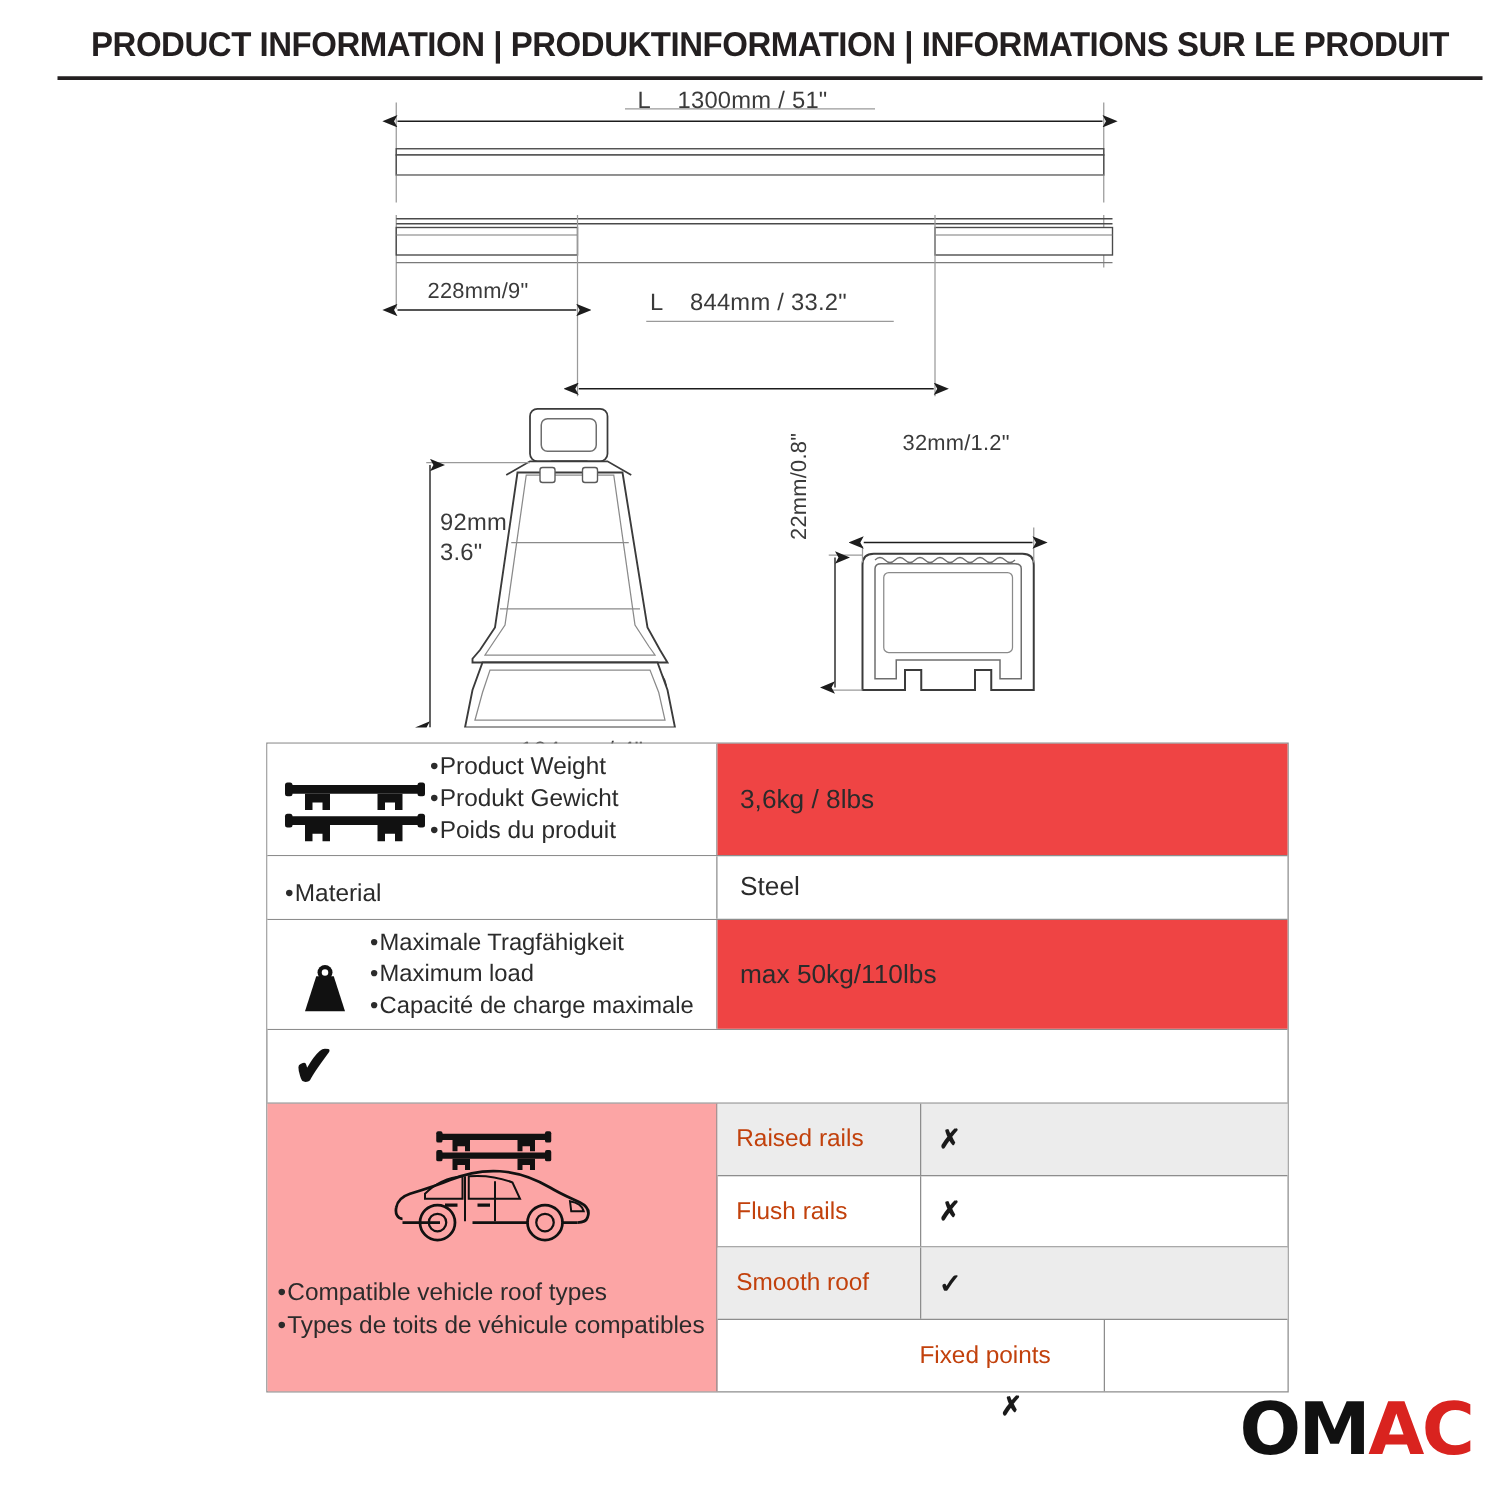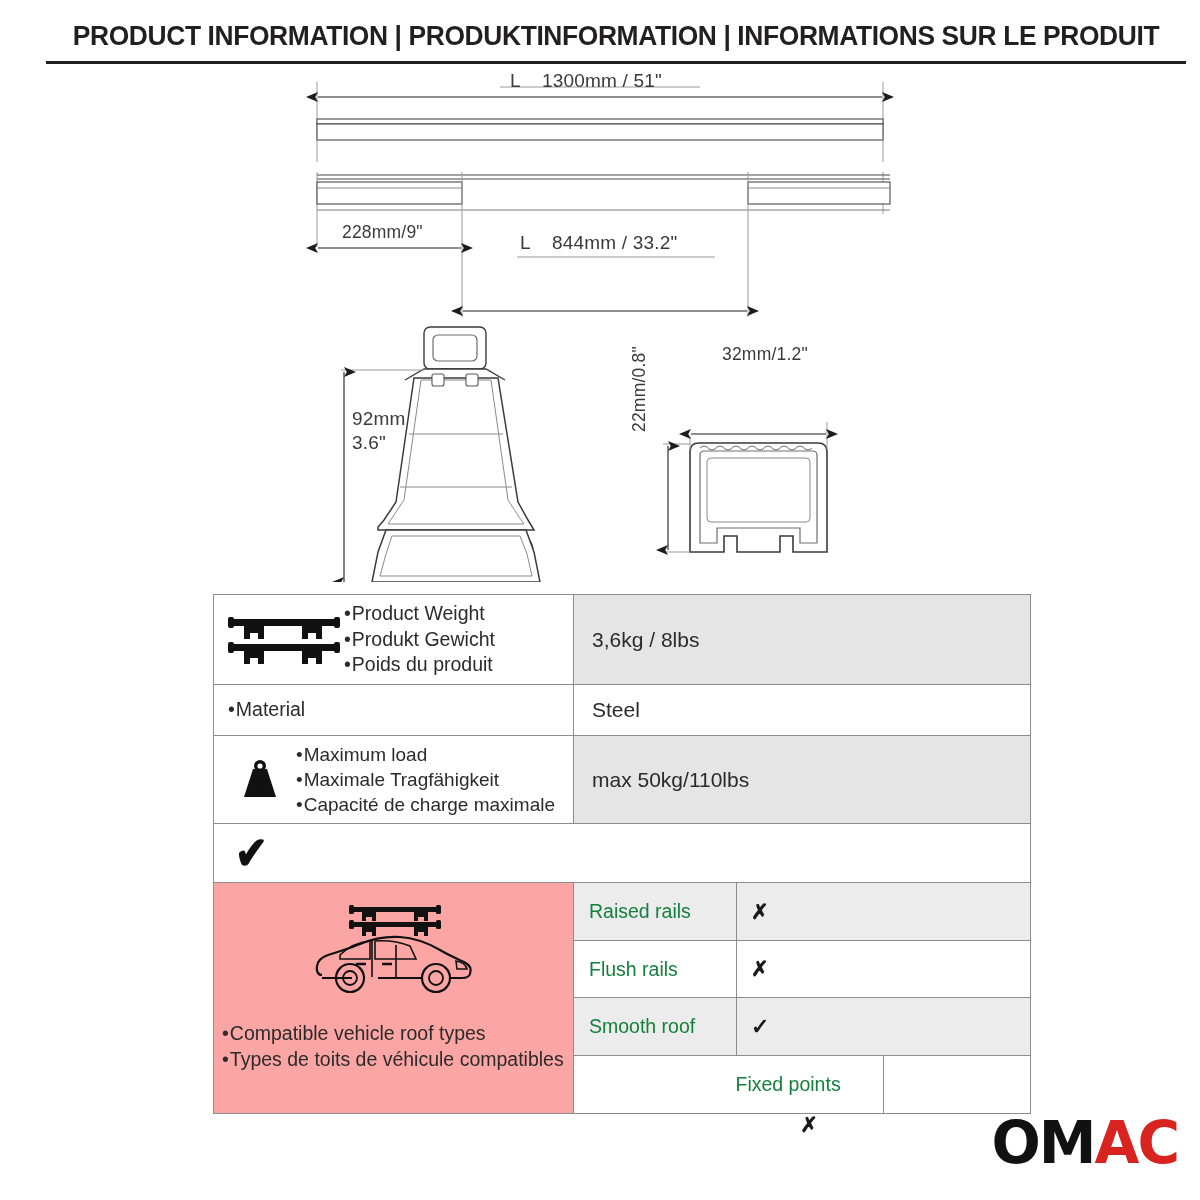--- a/index.html
+++ b/index.html
@@ -60,7 +60,7 @@
   .cell-label {
     width: 360px;
     min-height: 50px;
-    display: flex; align-items: center;
+    display: flex; align-items: flex-end;
     padding: 6px 4px 6px 10px;
     background: #ffffff;
     border-right: 1.5px solid #8d8d8d;

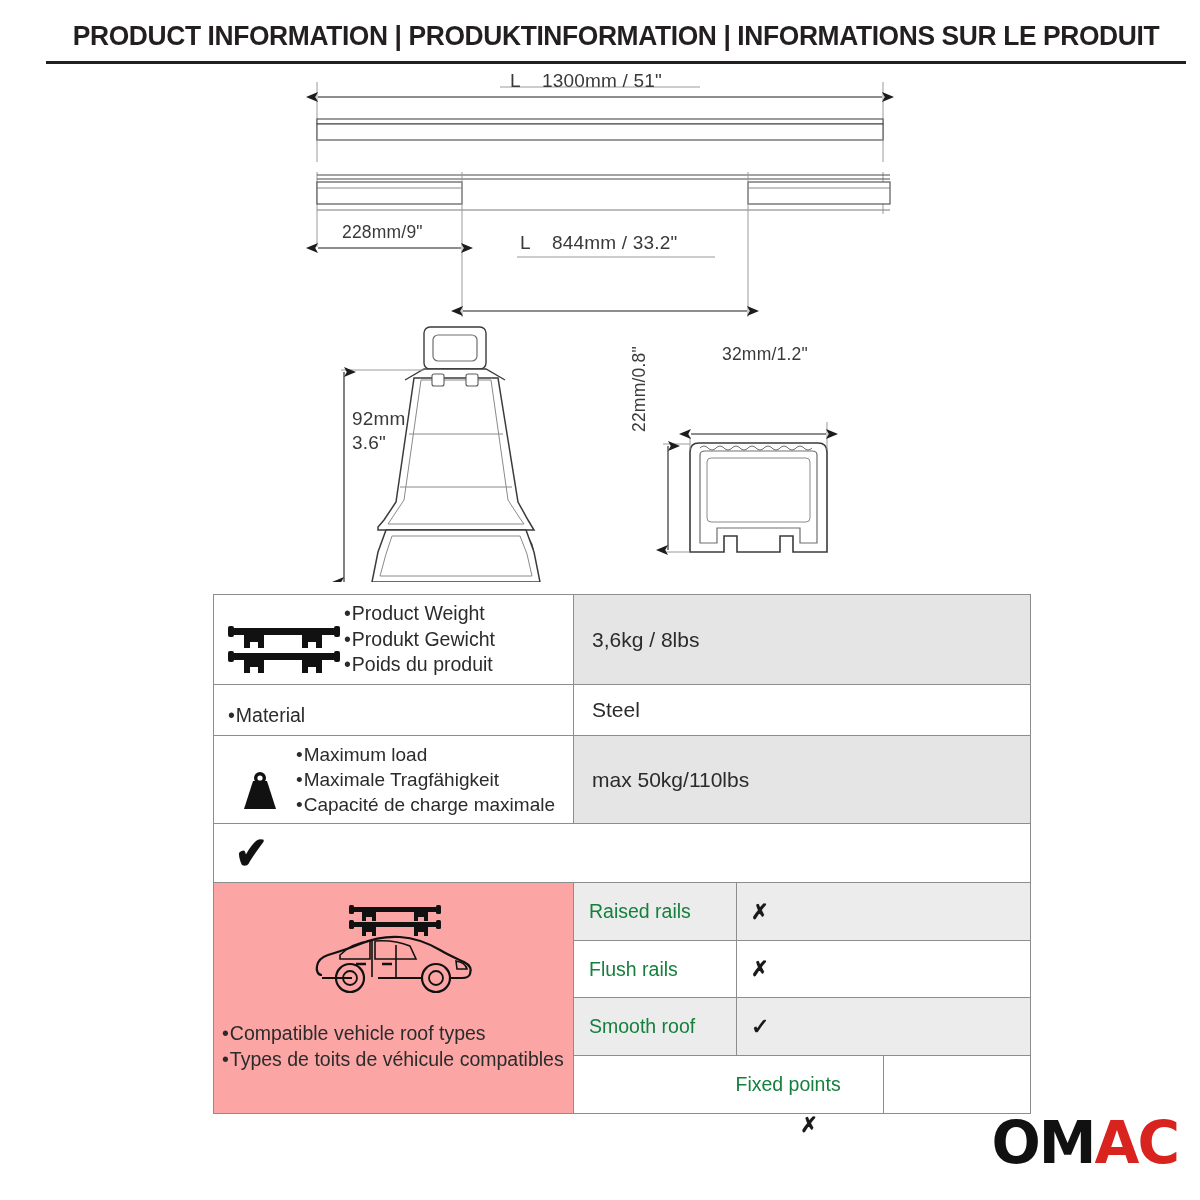--- a/index.html
+++ b/index.html
@@ -73,7 +73,7 @@
     font-size: 21px;
     color: #2b2b2b;
   }
-  .cell-value.shaded { background: #e5e5e5; }
+  .cell-value.shaded { background: #ef4444; }
   .label-icon {
     width: 120px; flex-shrink: 0;
     display: flex; align-items: center; justify-content: center;

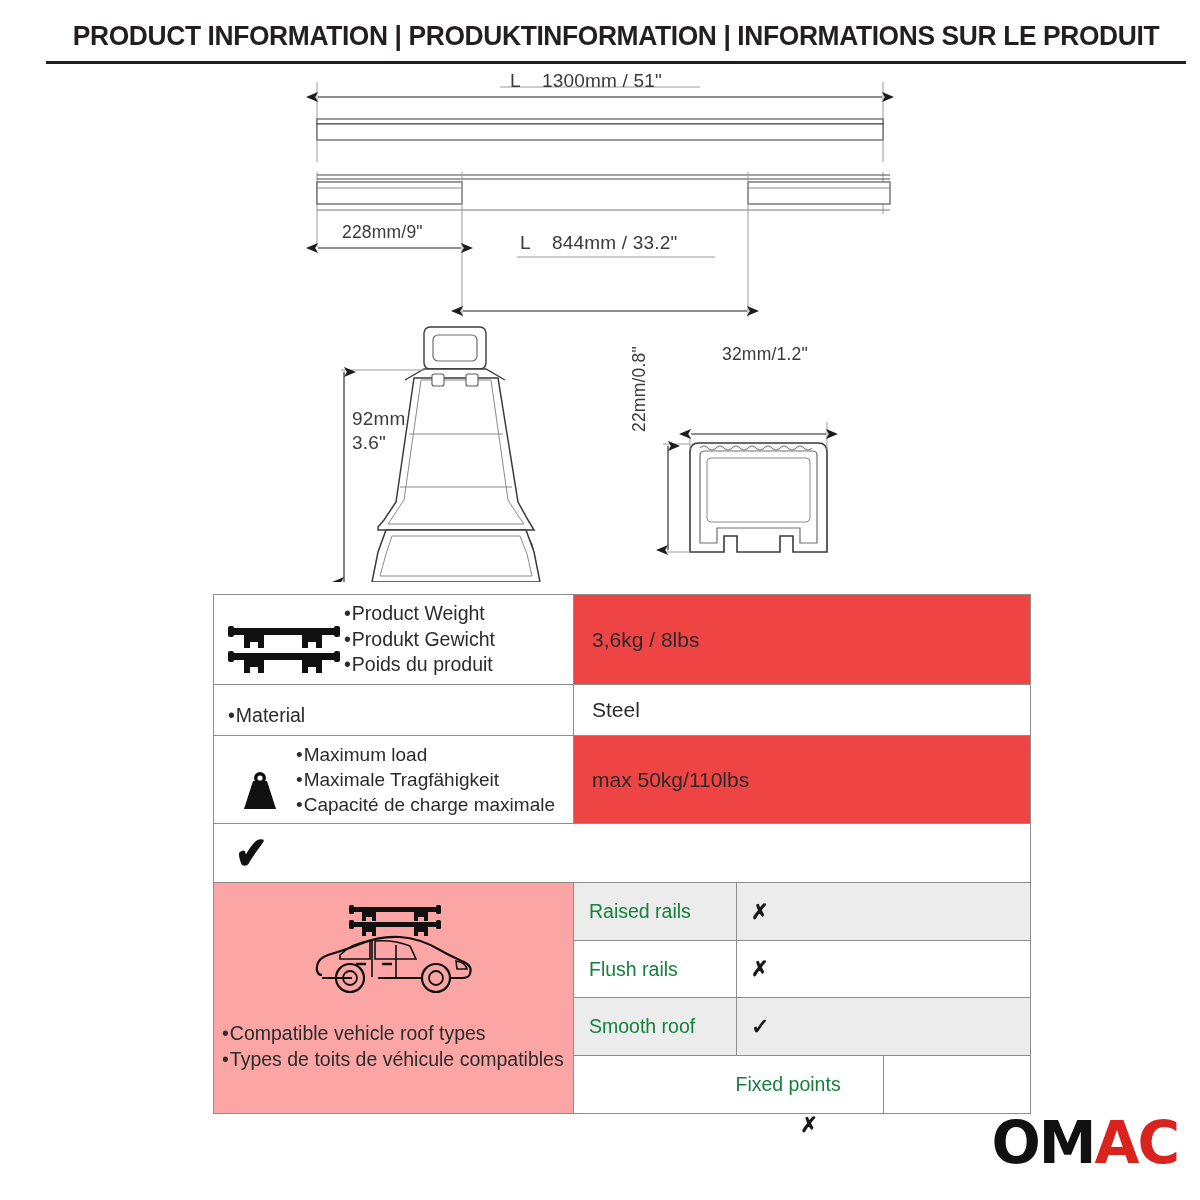--- a/index.html
+++ b/index.html
@@ -345,8 +345,8 @@
         </svg>
       </div>
       <div class="label-lines" style="font-size:19px;">
+        <div class="bullet">Maximale Tragfähigkeit</div>
         <div class="bullet">Maximum load</div>
-        <div class="bullet">Maximale Tragfähigkeit</div>
         <div class="bullet">Capacité de charge maximale</div>
       </div>
     </div>

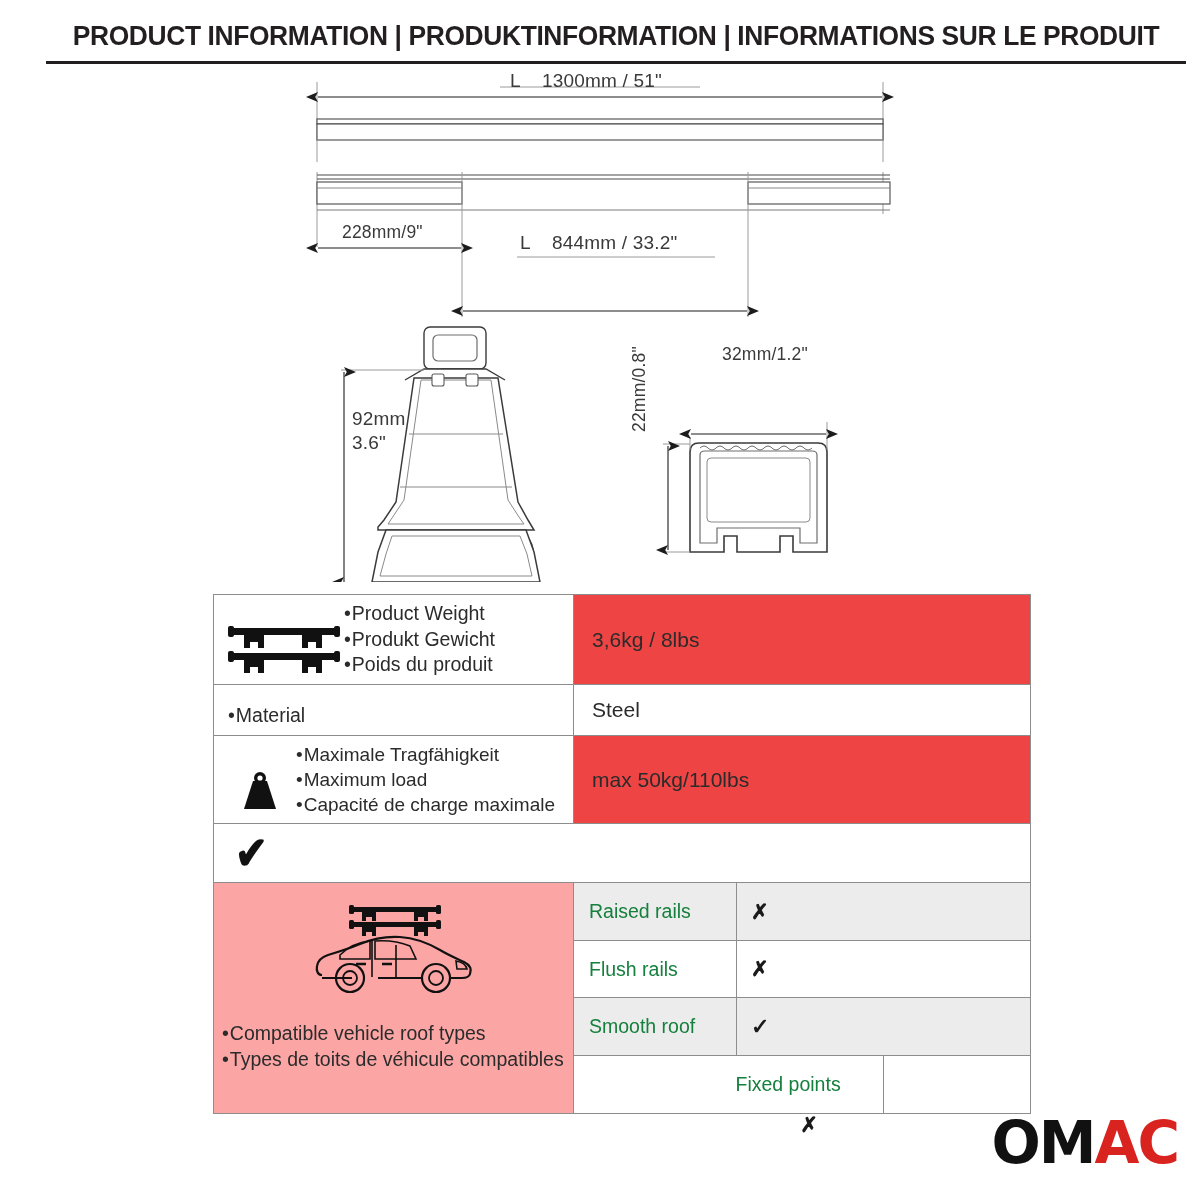--- a/index.html
+++ b/index.html
@@ -107,7 +107,7 @@
     width: 163px; flex-shrink: 0;
     padding-left: 15px;
     font-size: 19.5px;
-    color: #15803d;
+    color: #c2410c;
     border-right: 1.5px solid #8d8d8d;
     height: 100%;
     display: flex; align-items: center;

